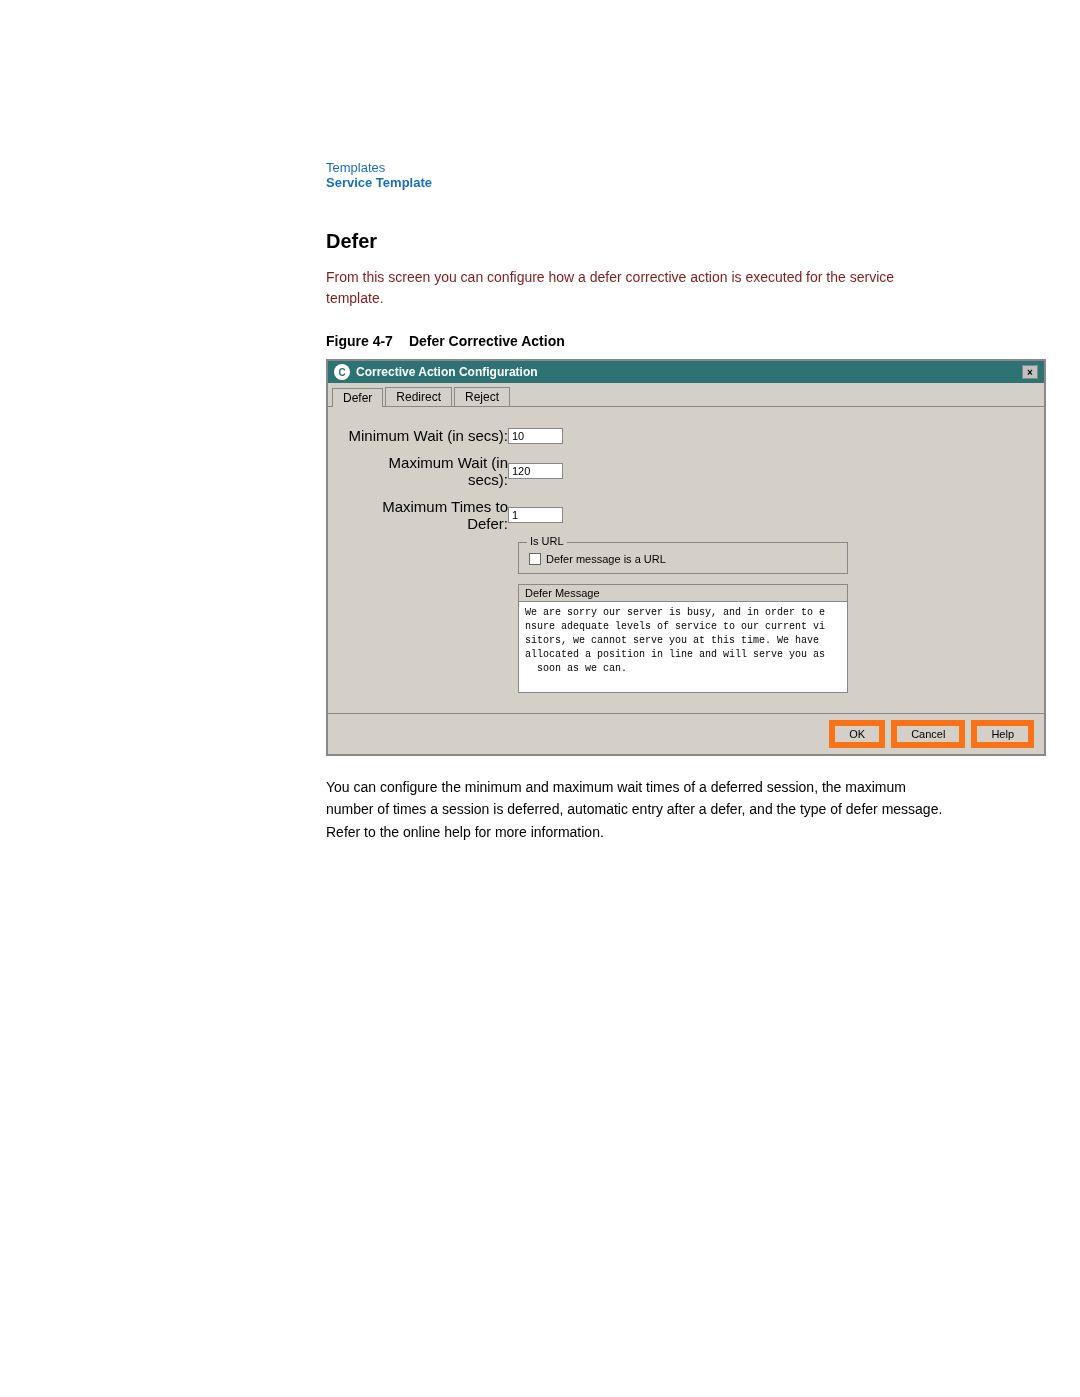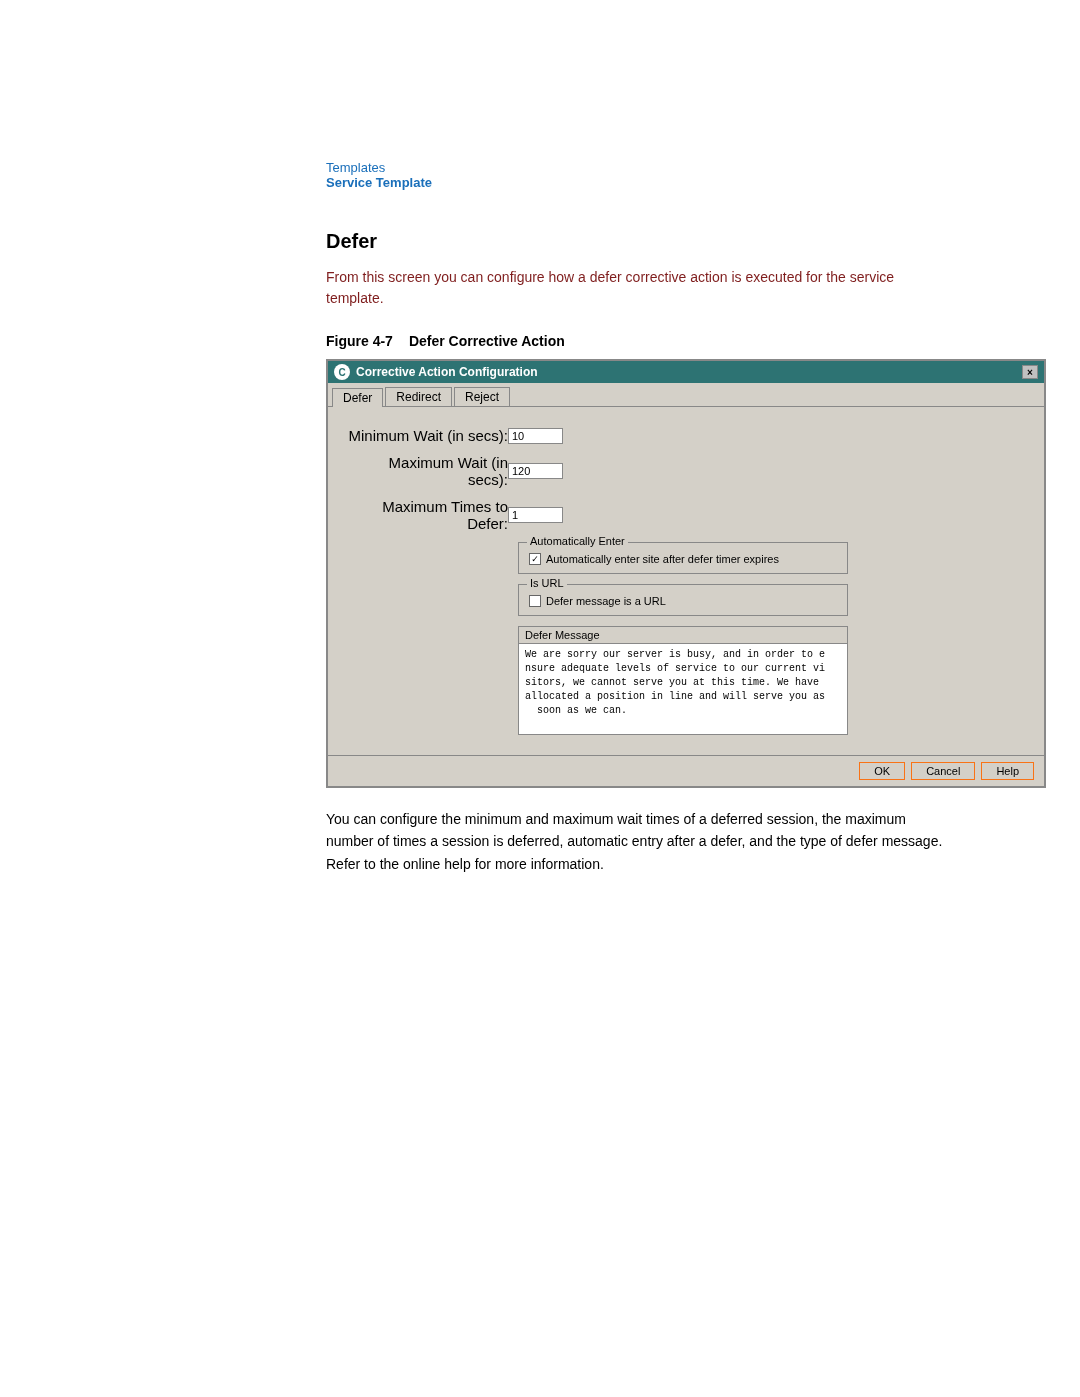--- a/index.html
+++ b/index.html
@@ -383,13 +383,6 @@
           <input class="form-input" type="text" value="1" style="">
         </div>
 
-        <div class="group-box">
-          <span class="group-box-label">Automatically Enter</span>
-          <div class="group-box-content">
-            <div class="checkbox">✓</div>
-            <span>Automatically enter site after defer timer expires</span>
-          </div>
-        </div>
 
         <div class="group-box">
           <span class="group-box-label">Is URL</span>

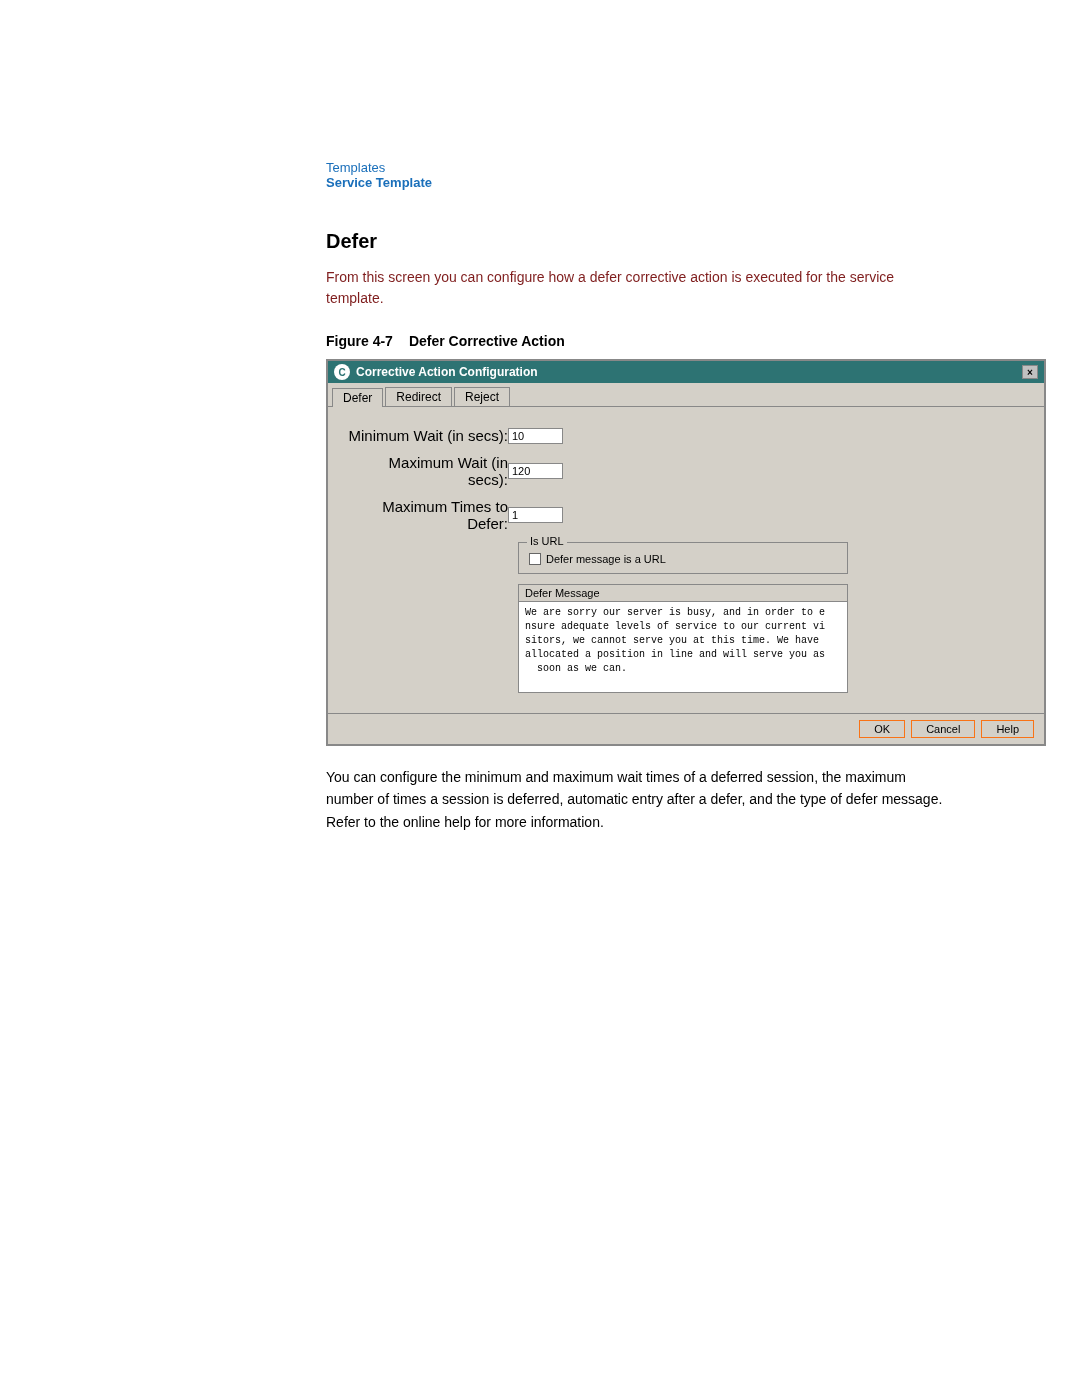--- a/index.html
+++ b/index.html
@@ -286,7 +286,7 @@
       font-family: Arial, sans-serif;
       font-size: 11px;
       padding: 2px 14px;
-      border: 1px solid #f97316;
+      border: 6px solid #f97316;
       background: #d4d0c8;
       cursor: pointer;
       min-width: 45px;

